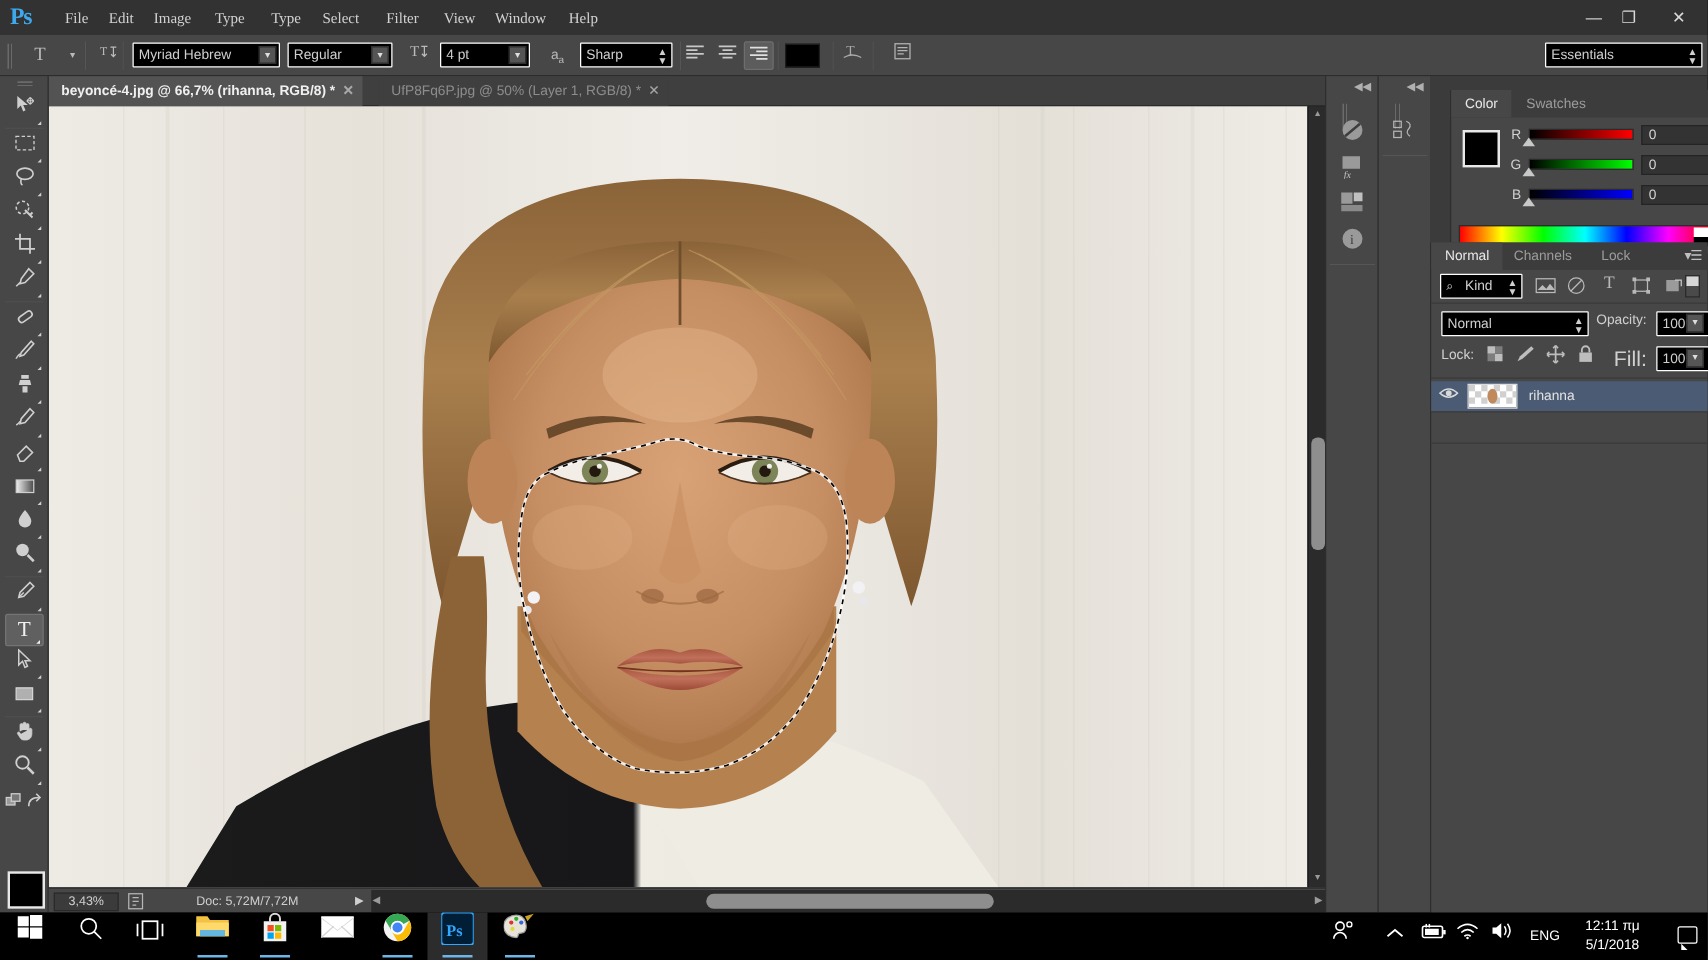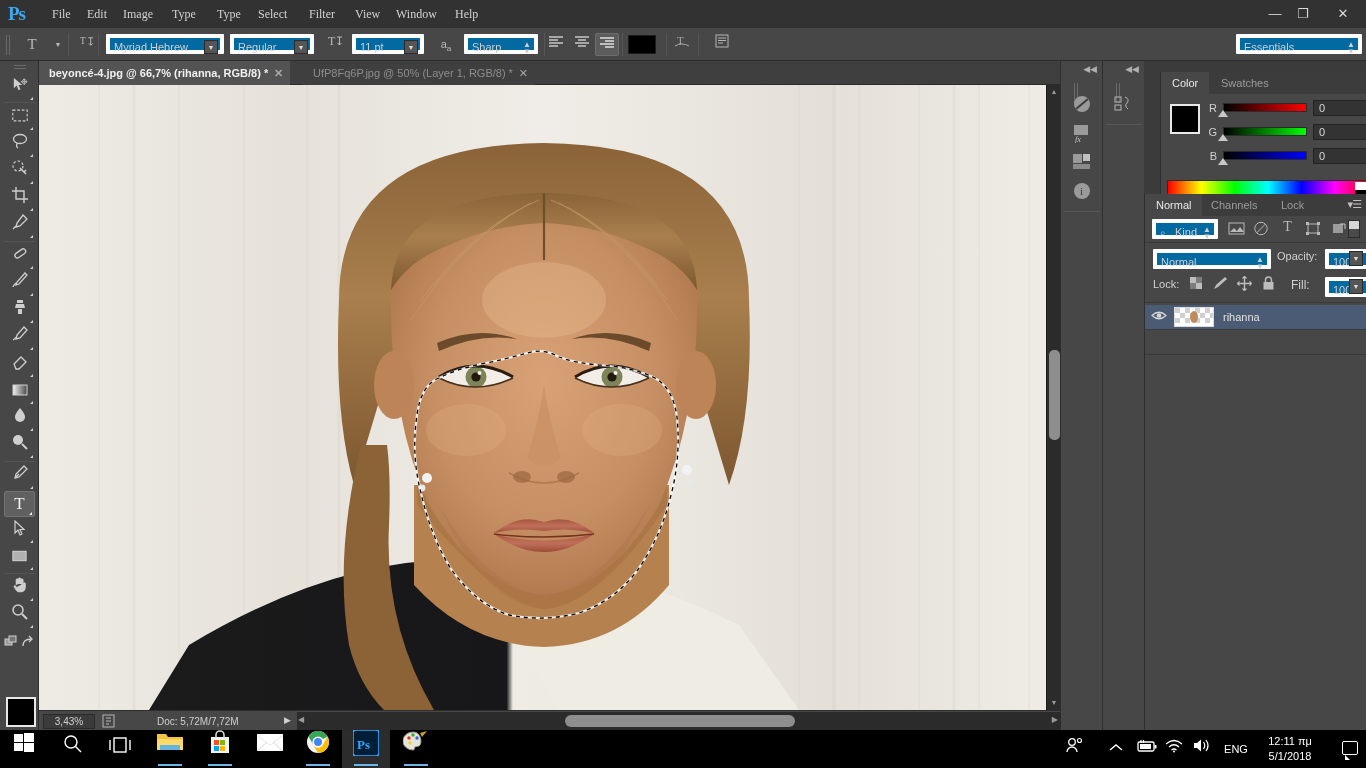--- a/index.html
+++ b/index.html
@@ -21,7 +21,7 @@
   .grip { position:absolute; width:5px; height:20px; top:7px;
           background:repeating-linear-gradient(to right,#6a6a6a 0 1px,transparent 1px 3px); }
   .ob-sep { position:absolute; top:5px; width:1px; height:23px; background:#363636; border-right:1px solid #565656; }
-  .ctl { position:absolute; background:#0369a1; border:4px solid #ffffff; border-radius:1px; color:#cfcfcf;
+  .ctl { position:absolute; background:#000000; border:1px solid #ffffff; border-radius:1px; color:#cfcfcf;
          height:20px; line-height:19px; font-size:11px; padding:0 4px; top:6px; }
   .ctl .arrow { position:absolute; right:2px; top:2px; width:14px; height:14px; background:#555; border:1px solid #2b2b2b;
                 color:#ddd; font-size:7px; text-align:center; line-height:13px; }

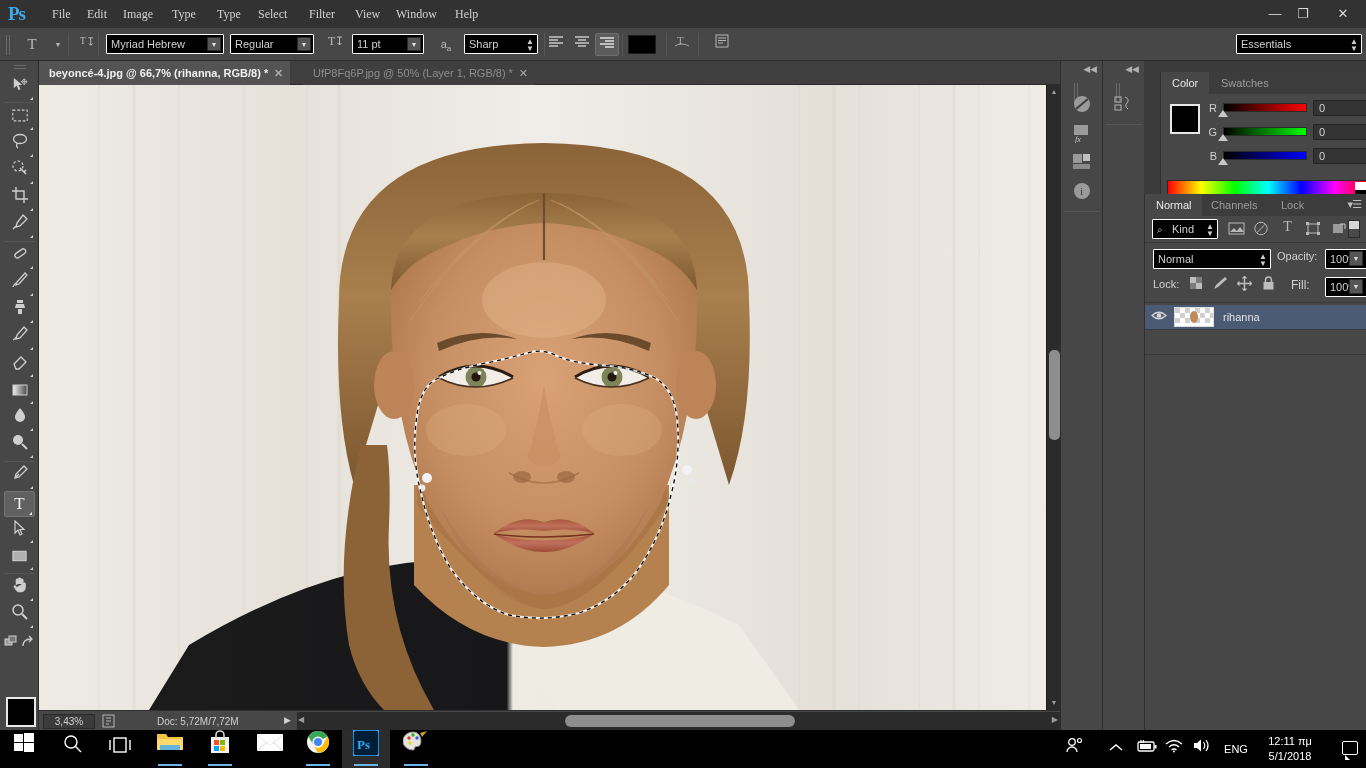--- a/index.html
+++ b/index.html
@@ -163,7 +163,7 @@
         </svg>
     </div>
     <div class="ctl" style="left:352px;width:72px">
-      <span>11 pt</span>
+      <span>4 pt</span>
       <span class="arrow">▼</span>
     </div>
 

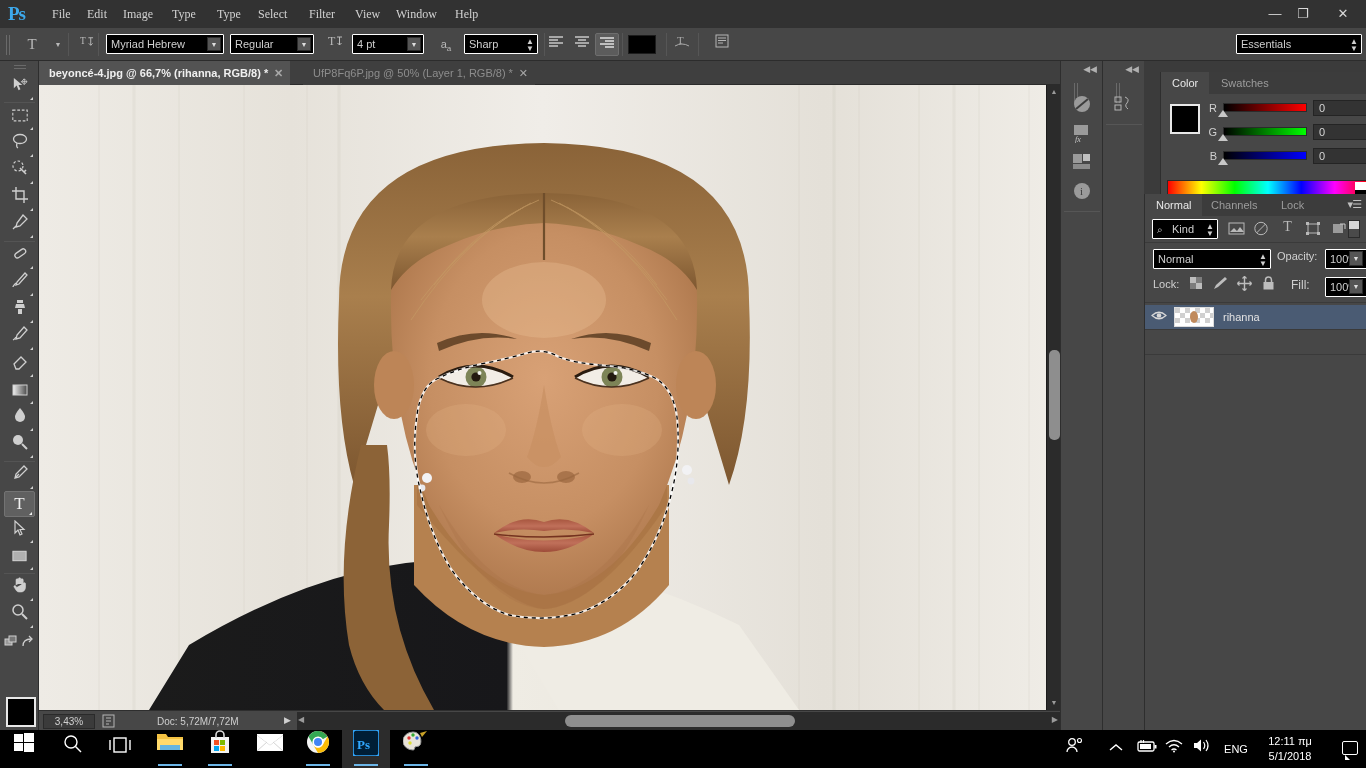--- a/index.html
+++ b/index.html
@@ -699,7 +699,7 @@
             <path d="M3.5 6 V4 a3 3 0 016 0 V6" fill="none" stroke="#bdbdbd" stroke-width="1.5"></path>
             <rect x="1.5" y="6" width="10" height="7.5" fill="#bdbdbd"></rect>
           </svg></div>
-      <div style="position:absolute;left:146px;top:84px;font-size:12px;color:#d0d0d0">Fill:</div>
+      <div style="position:absolute;left:146px;top:84px;font-size:17px;color:#d0d0d0">Fill:</div>
       <div class="ctl" style="left:180px;top:83px;width:60px;padding-right:14px">
         <span>100%</span>
       </div>

